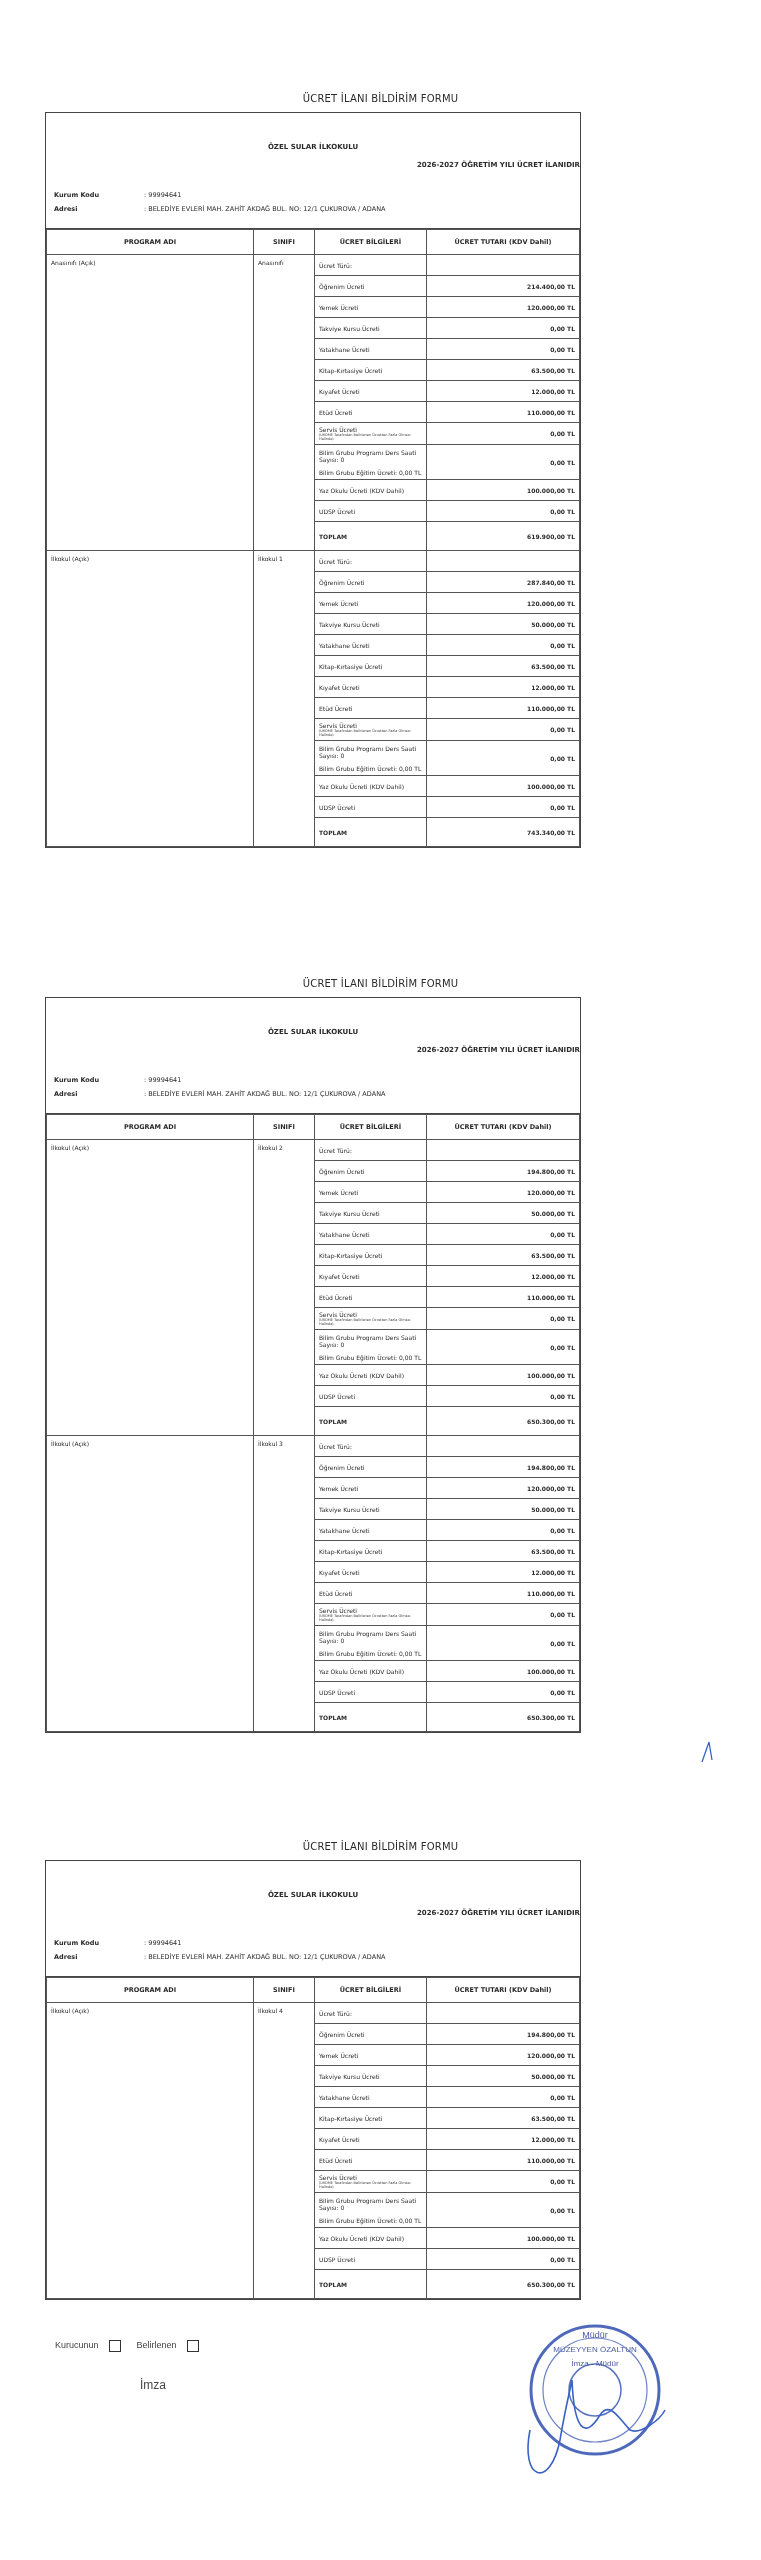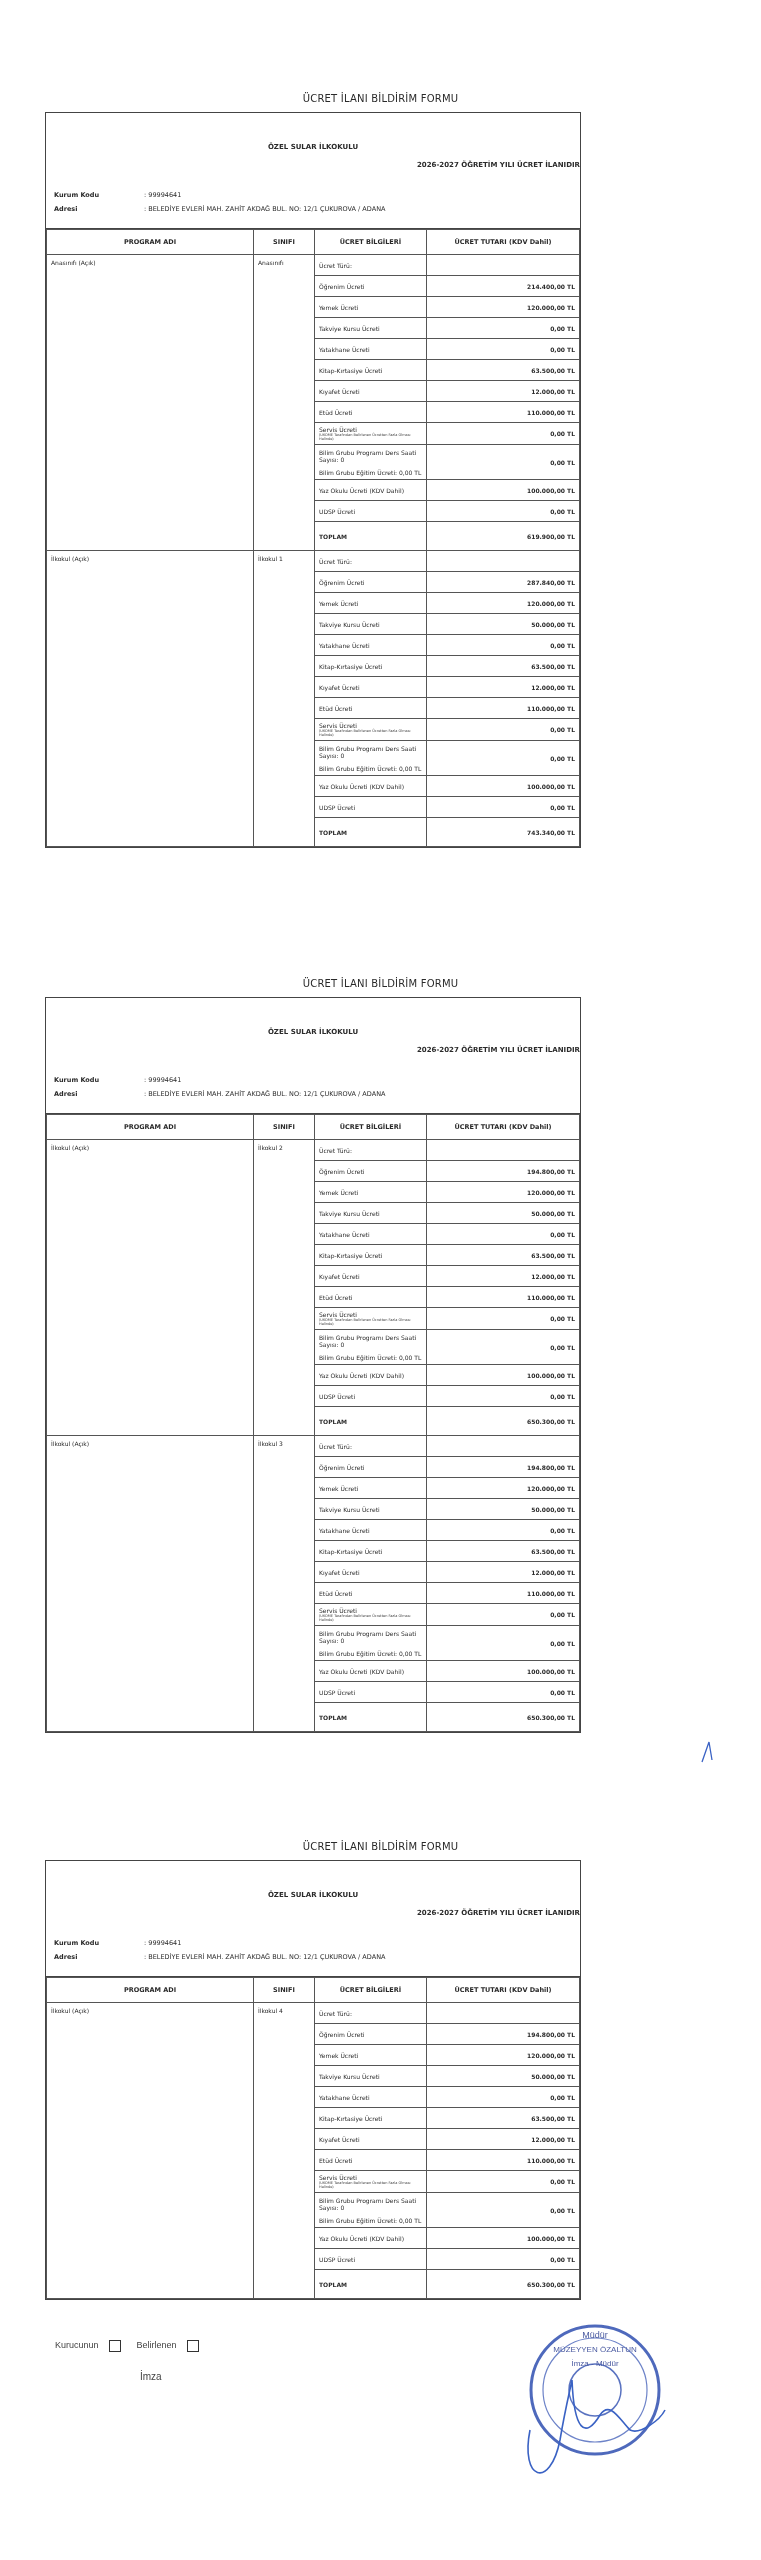--- a/index.html
+++ b/index.html
@@ -31,7 +31,7 @@
   th:nth-child(4), td.amt { width: 150px; }
   .footer { position: absolute; left: 55px; font-size: 9px; color: #444; font-family: "Liberation Sans", sans-serif; }
   .cb { display: inline-block; width: 10px; height: 10px; border: 1px solid #333; vertical-align: middle; margin: 0 16px 0 10px; }
-  .imza { position: absolute; left: 140px; font-size: 10px; color: #444; font-family: "Liberation Sans", sans-serif; }
+  .imza { position: absolute; left: 140px; font-size: 12px; color: #444; font-family: "Liberation Sans", sans-serif; margin-top: 7px; }
   .stamp { position: absolute; }
   .mark { position: absolute; }
 </style>

